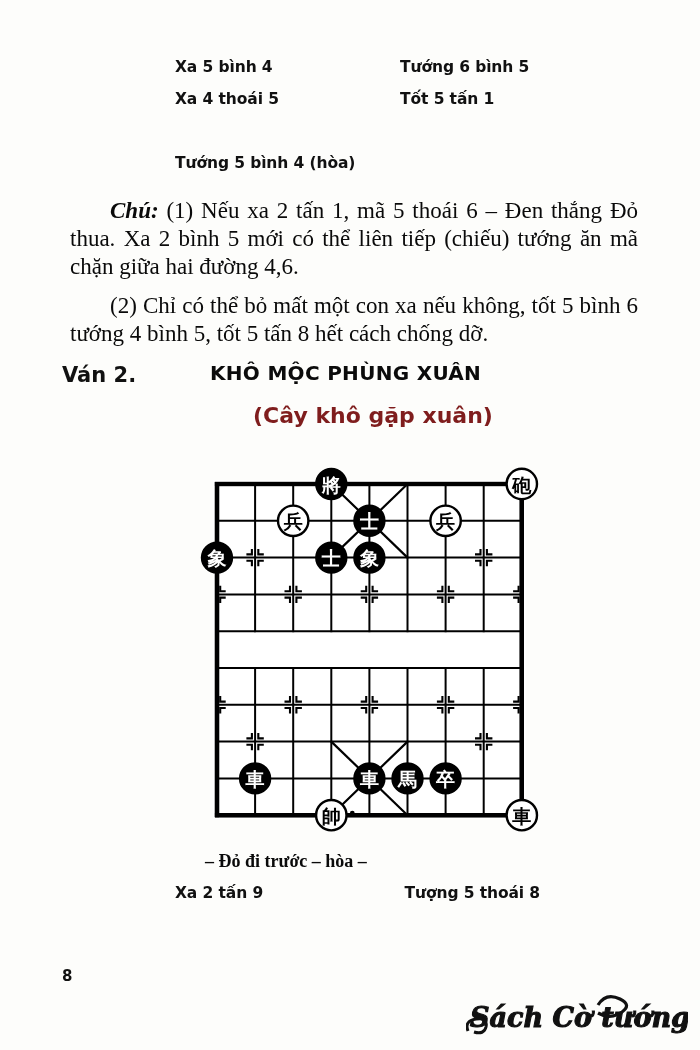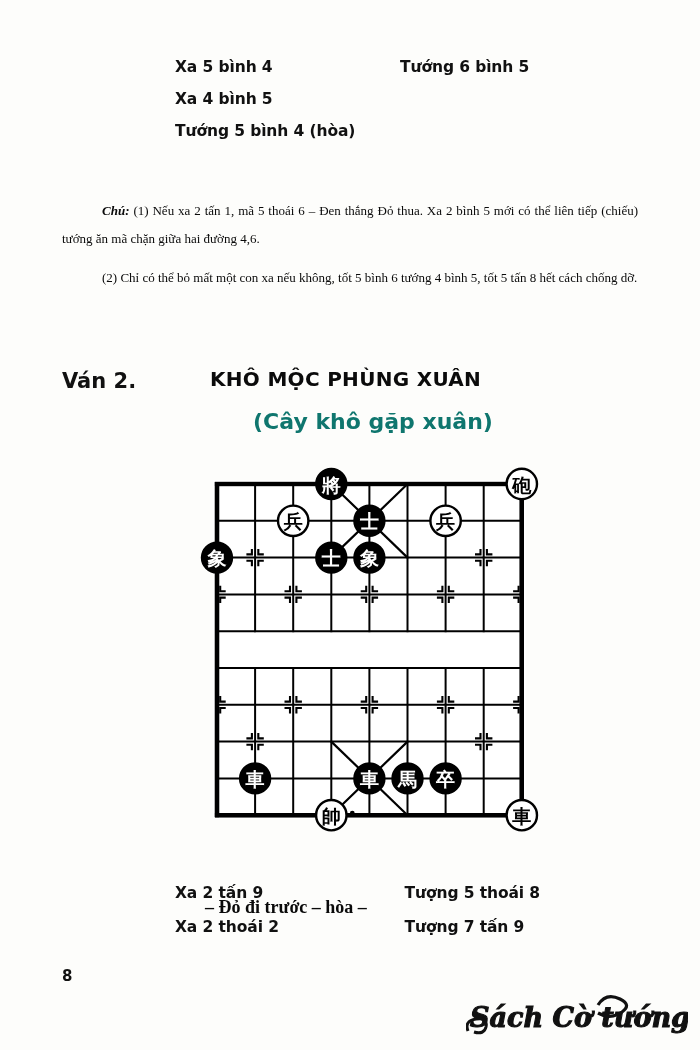--- a/index.html
+++ b/index.html
@@ -106,6 +106,10 @@
   <div class="move-row">
     <div class="move-col-a move-txt">Xa 5 bình 4</div>
     <div class="move-col-b move-txt">Tướng 6 bình 5</div>
+  </div>
+  <div class="move-row">
+    <div class="move-col-a move-txt">Xa 4 thoái 5</div>
+    <div class="move-col-b move-txt">Tốt 5 tấn 1</div>
   </div>
   <div class="move-row">
     <div class="move-col-a move-txt">Xa 4 bình 5</div>

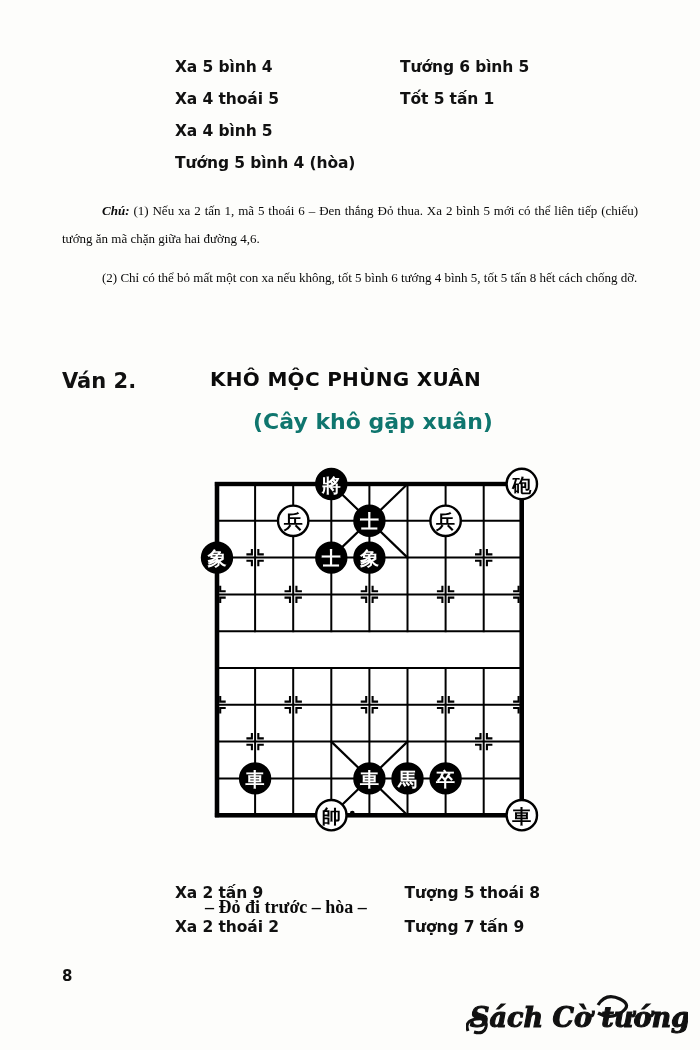--- a/index.html
+++ b/index.html
@@ -112,7 +112,6 @@
     <div class="move-col-b move-txt">Tốt 5 tấn 1</div>
   </div>
   <div class="move-row">
-    <div class="move-col-a move-txt">Xa 4 bình 5</div>
   </div>
   <div class="move-row">
     <div class="move-col-a move-txt">Tướng 5 bình 4 (hòa)</div>

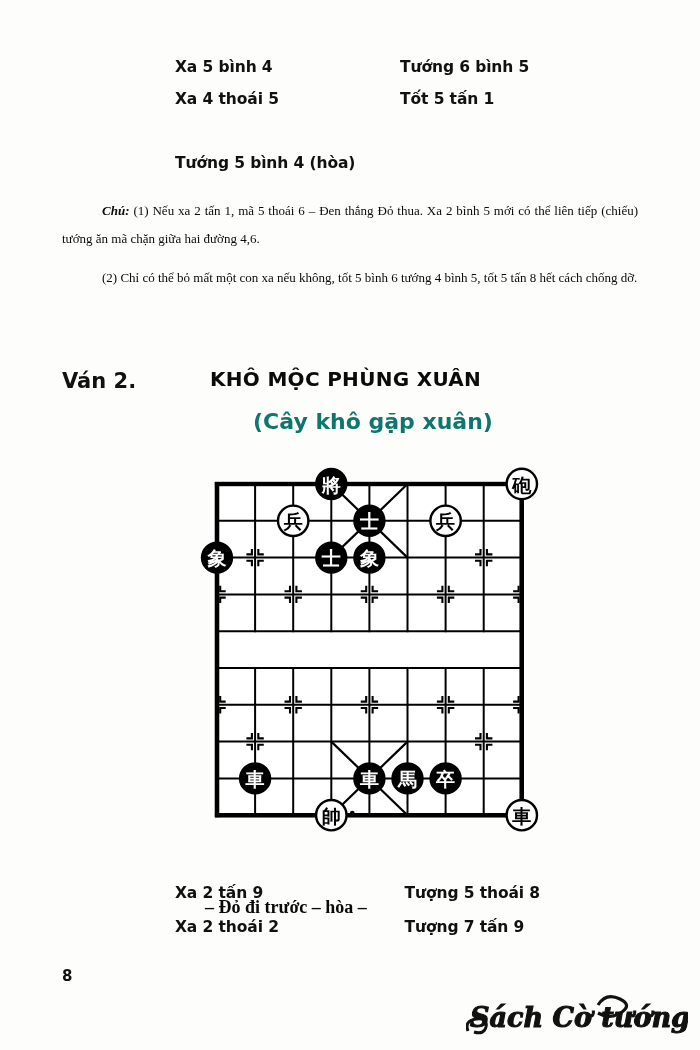--- a/index.html
+++ b/index.html
@@ -32,11 +32,11 @@
   .notes { position:absolute; left:62px; top:197px; width:576px; }
   .note-p {
     font-family:"Liberation Serif", serif;
-    font-size:13px;
+    font-size:23px;
     line-height:28px;
     text-align:justify;
     text-indent:40px;
-    margin:0 0 11px 0;
+    margin:0 0 11px 8px;
     color:#0a0a0a;
   }
   .note-lead { font-weight:bold; font-style:italic; }

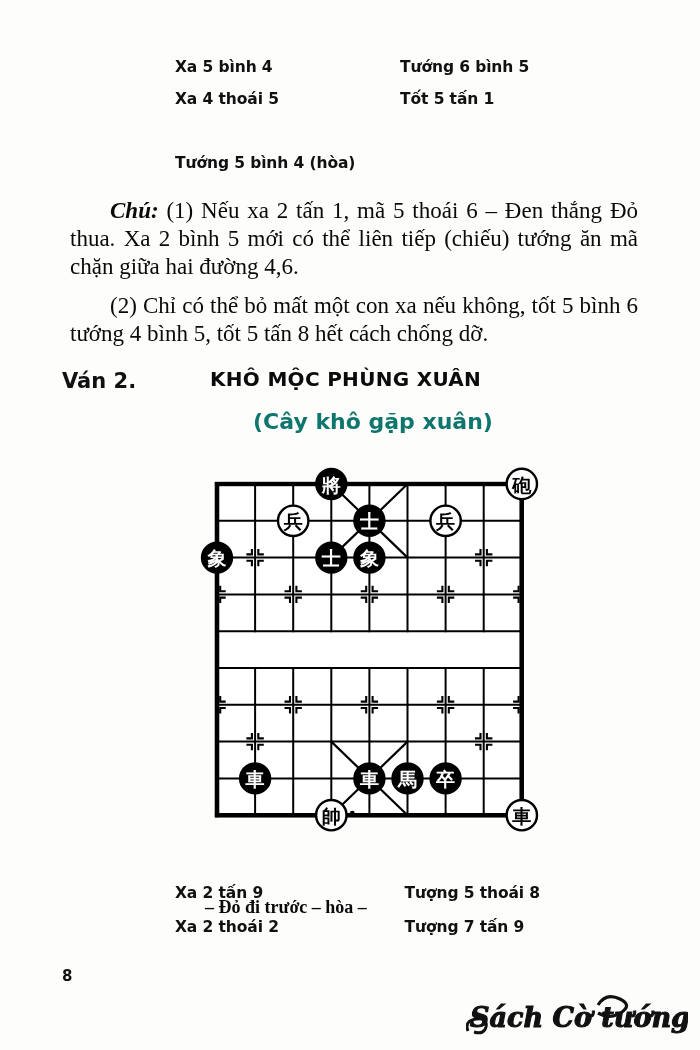--- a/index.html
+++ b/index.html
@@ -42,7 +42,7 @@
   .note-lead { font-weight:bold; font-style:italic; }
 
   
-  .title-block { position:absolute; left:0; top:363px; width:700px;margin-top:6px; }
+  .title-block { position:absolute; left:0; top:363px; width:700px; }
   .title-line1 {
     position:relative; height:36px;
   }

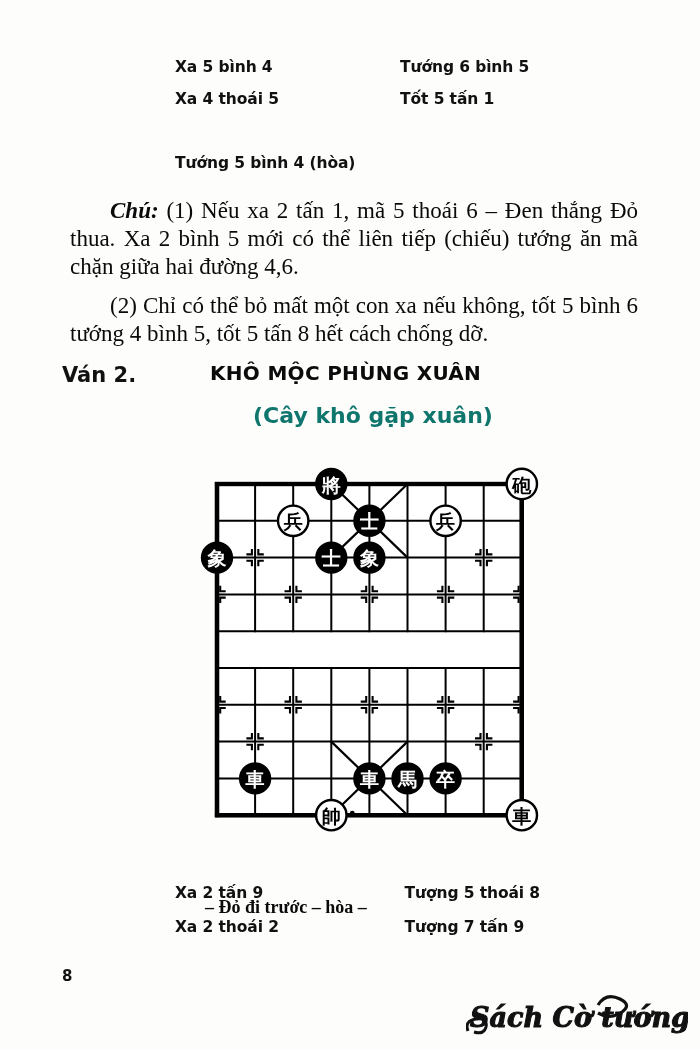--- a/index.html
+++ b/index.html
@@ -64,7 +64,7 @@
     text-align:center; padding-left:46px;
     font-family:"DejaVu Sans", sans-serif;
     font-weight:bold; font-size:22px;
-    color:#0f766e;
+    color:#7f1d1d;
   }
 
   

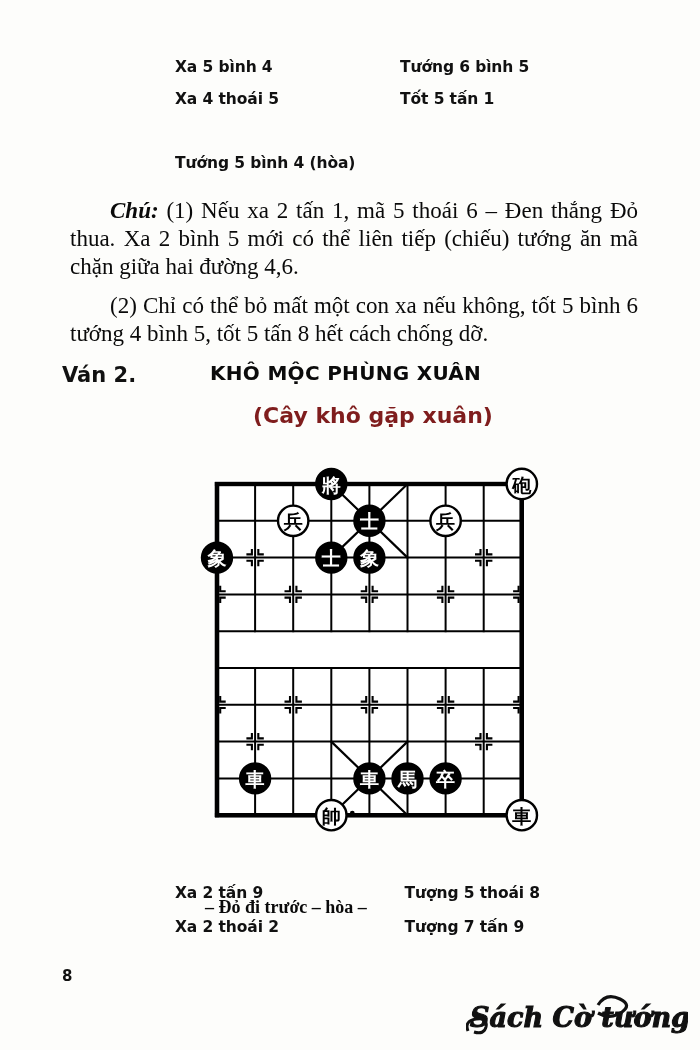--- a/index.html
+++ b/index.html
@@ -76,7 +76,7 @@
 
   
   .caption {
-    position:absolute; left:0; top:897px; width:572px;
+    position:absolute; left:0; top:851px; width:572px;
     text-align:center;
     font-family:"Liberation Serif", serif;
     font-weight:bold; font-size:18px;

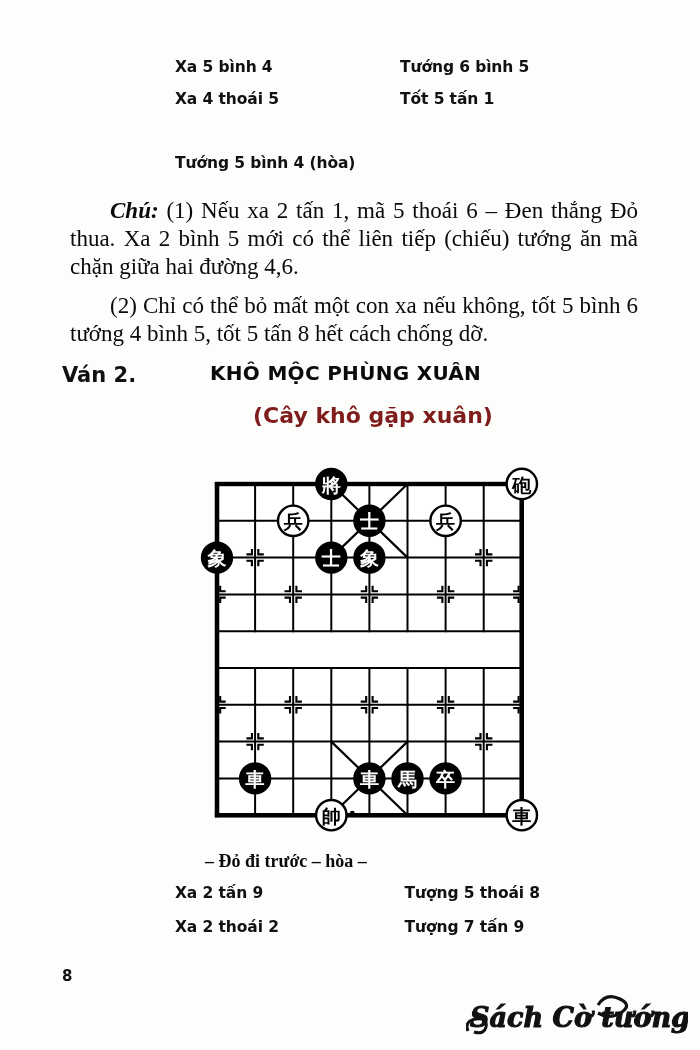--- a/index.html
+++ b/index.html
@@ -309,10 +309,6 @@
     <div class="move-col-a move-txt">Xa 2 tấn 9</div>
     <div class="move-col-b move-txt">Tượng 5 thoái 8</div>
   </div>
-  <div class="move-row">
-    <div class="move-col-a move-txt">Xa 2 thoái 2</div>
-    <div class="move-col-b move-txt">Tượng 7 tấn 9</div>
-  </div>
 </div>
 
 <div class="page-num">8</div>

